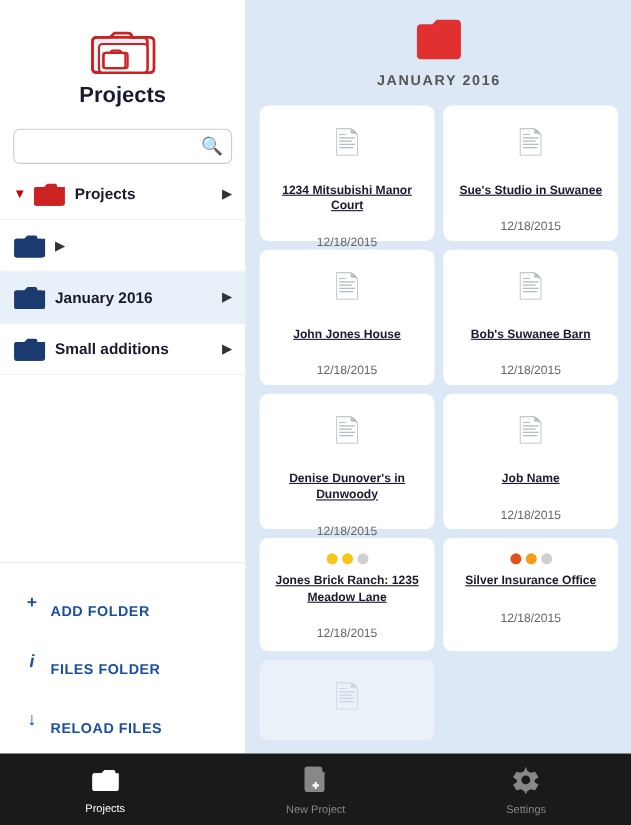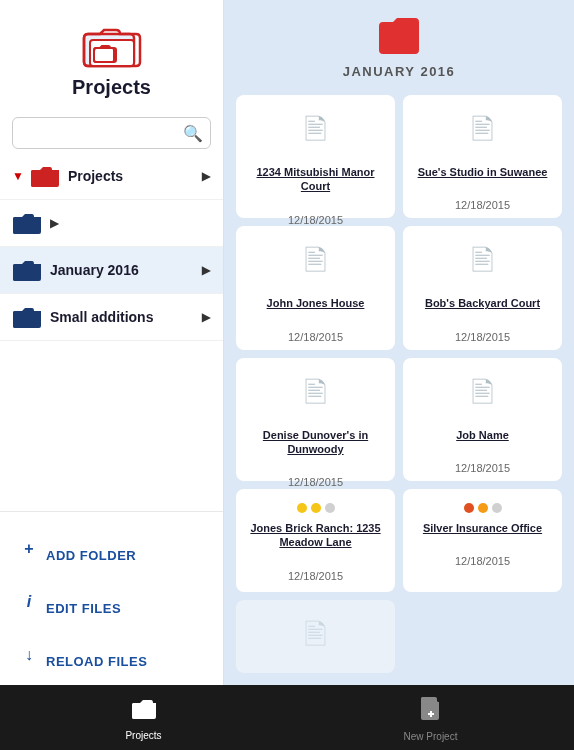--- a/index.html
+++ b/index.html
@@ -379,7 +379,7 @@
 
       <div class="grid-item">
         <span class="file-icon">🖹</span>
-        <span class="file-name">Bob's Backyard Court</span>
+        <span class="file-name">Bob's Suwanee Barn</span>
         <span class="file-date">12/18/2015</span>
       </div>
 

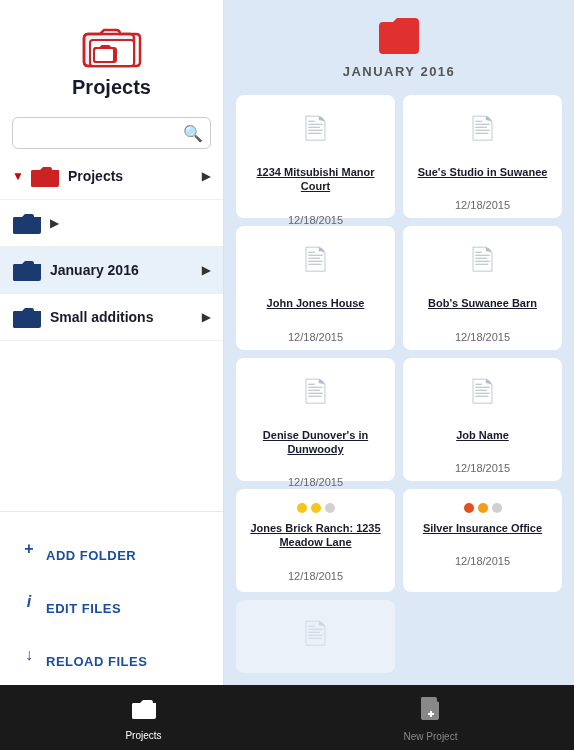--- a/index.html
+++ b/index.html
@@ -338,7 +338,7 @@
       </div>
       <div class="action-item edit">
         <span class="action-icon" style="font-style:italic; font-weight:700; font-size:16px; color:#1a4fa0;">i</span>
-        <span class="action-label">EDIT FILES</span>
+        <span class="action-label">FILES FOLDER</span>
       </div>
       <div class="action-item reload">
         <span class="action-icon">↓</span>

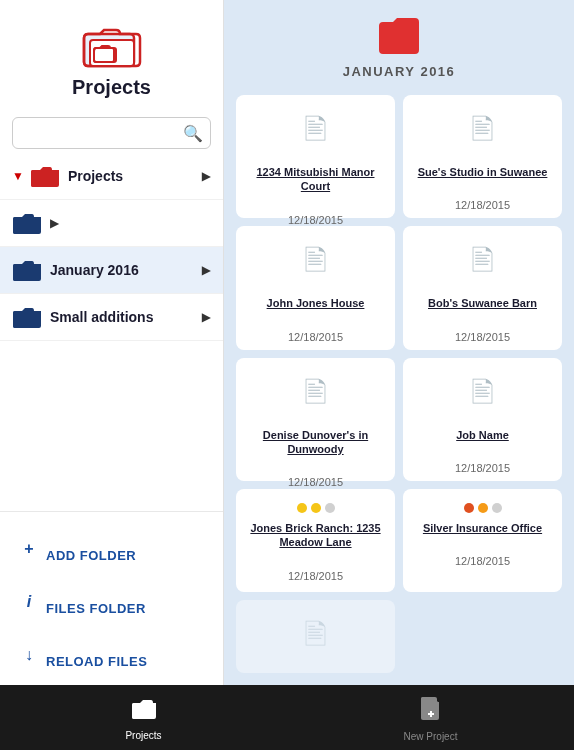--- a/index.html
+++ b/index.html
@@ -447,6 +447,16 @@
     <span class="tab-label">New Project</span>
   </div>
 
+  <div class="tab-item">
+    <span class="tab-icon">
+      <svg width="26" height="26" viewBox="0 0 26 26" fill="none">
+        <circle cx="13" cy="13" r="4" fill="#888"></circle>
+        <path d="M13 1 L14.5 5 Q16 5.5 17.2 6.5 L21.5 5.5 L24.5 10.5 L21 13 Q21.2 14 21 15 L24.5 17.5 L21.5 22.5 L17.2 21.5 Q16 22.5 14.5 23 L13 26 L11.5 23 Q10 22.5 8.8 21.5 L4.5 22.5 L1.5 17.5 L5 15 Q4.8 14 5 13 L1.5 10.5 L4.5 5.5 L8.8 6.5 Q10 5.5 11.5 5 Z" fill="#888"></path>
+        <circle cx="13" cy="13" r="4" fill="#1a1a1a"></circle>
+      </svg>
+    </span>
+    <span class="tab-label">Settings</span>
+  </div>
 </div>
 
 </body></html>

